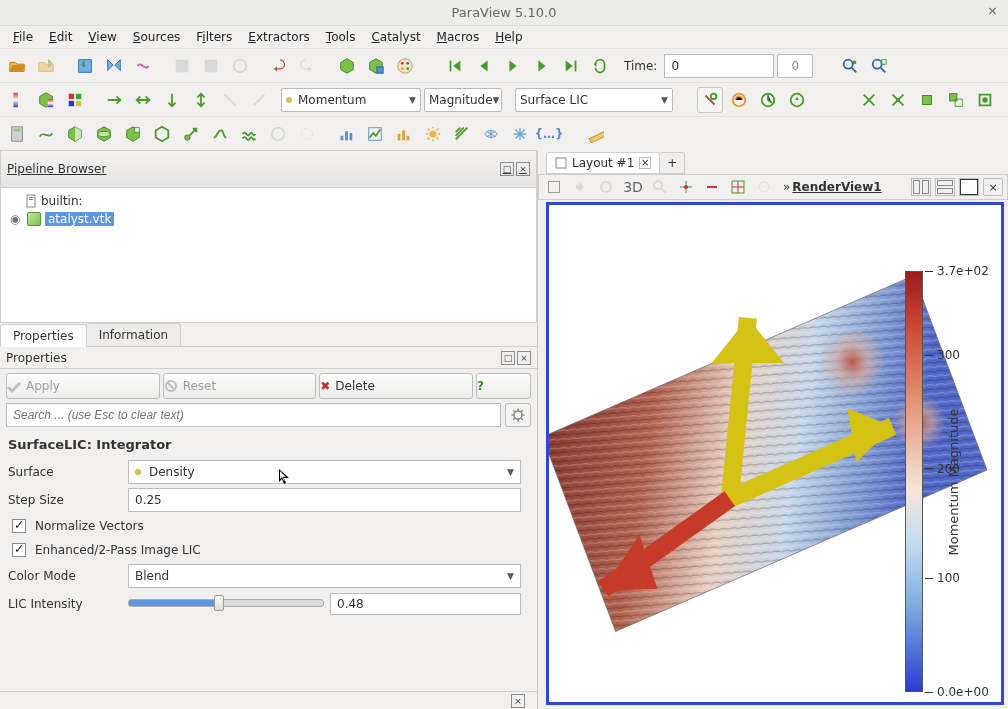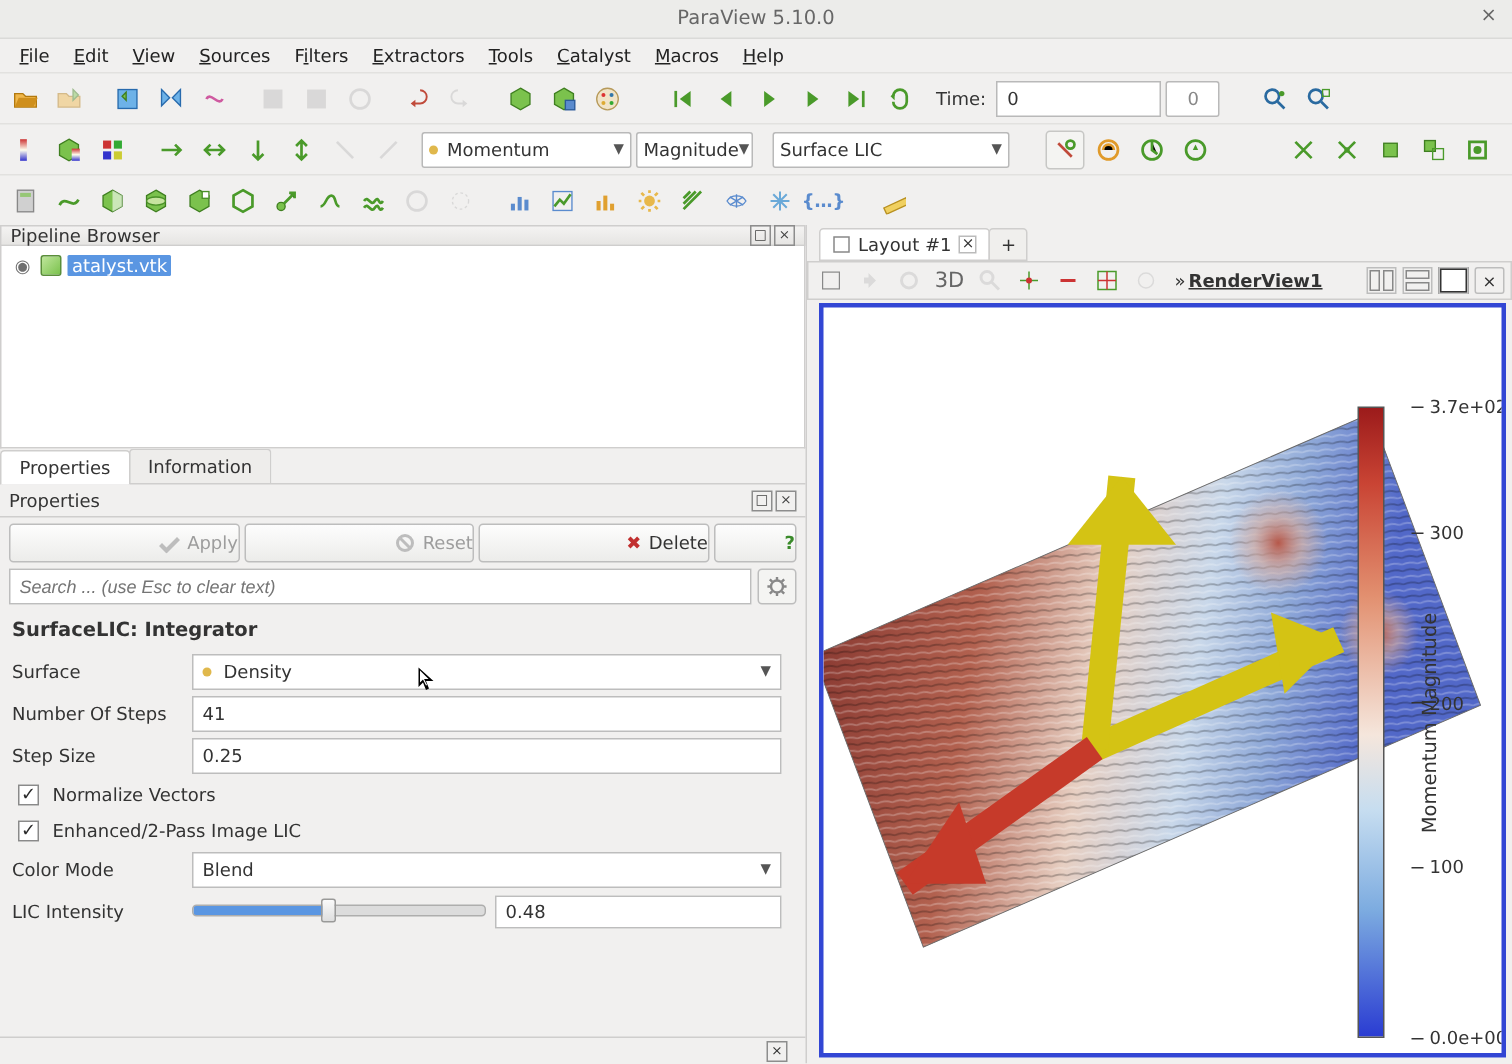--- a/index.html
+++ b/index.html
@@ -50,7 +50,7 @@
   .right{flex:1;display:flex;flex-direction:column;}
 
   
-  .panel-head{height:14px;background:linear-gradient(#f4f3f2,#e6e5e3);border:1px solid var(--border-light);display:flex;align-items:center;padding:0 6px;font-size:12px;}
+  .panel-head{height:38px;background:linear-gradient(#f4f3f2,#e6e5e3);border:1px solid var(--border-light);display:flex;align-items:center;padding:0 6px;font-size:12px;text-decoration:underline;}
   .panel-head .icons{margin-left:auto;display:flex;gap:2px;}
   .dock-icon{width:14px;height:14px;border:1px solid #8d8d8d;font-size:9px;line-height:12px;text-align:center;color:#444;cursor:pointer;}
   .pipeline-body{flex:0 0 135px;background:#fff;border:1px solid var(--border-light);border-top:none;padding:4px 6px;overflow:auto;}

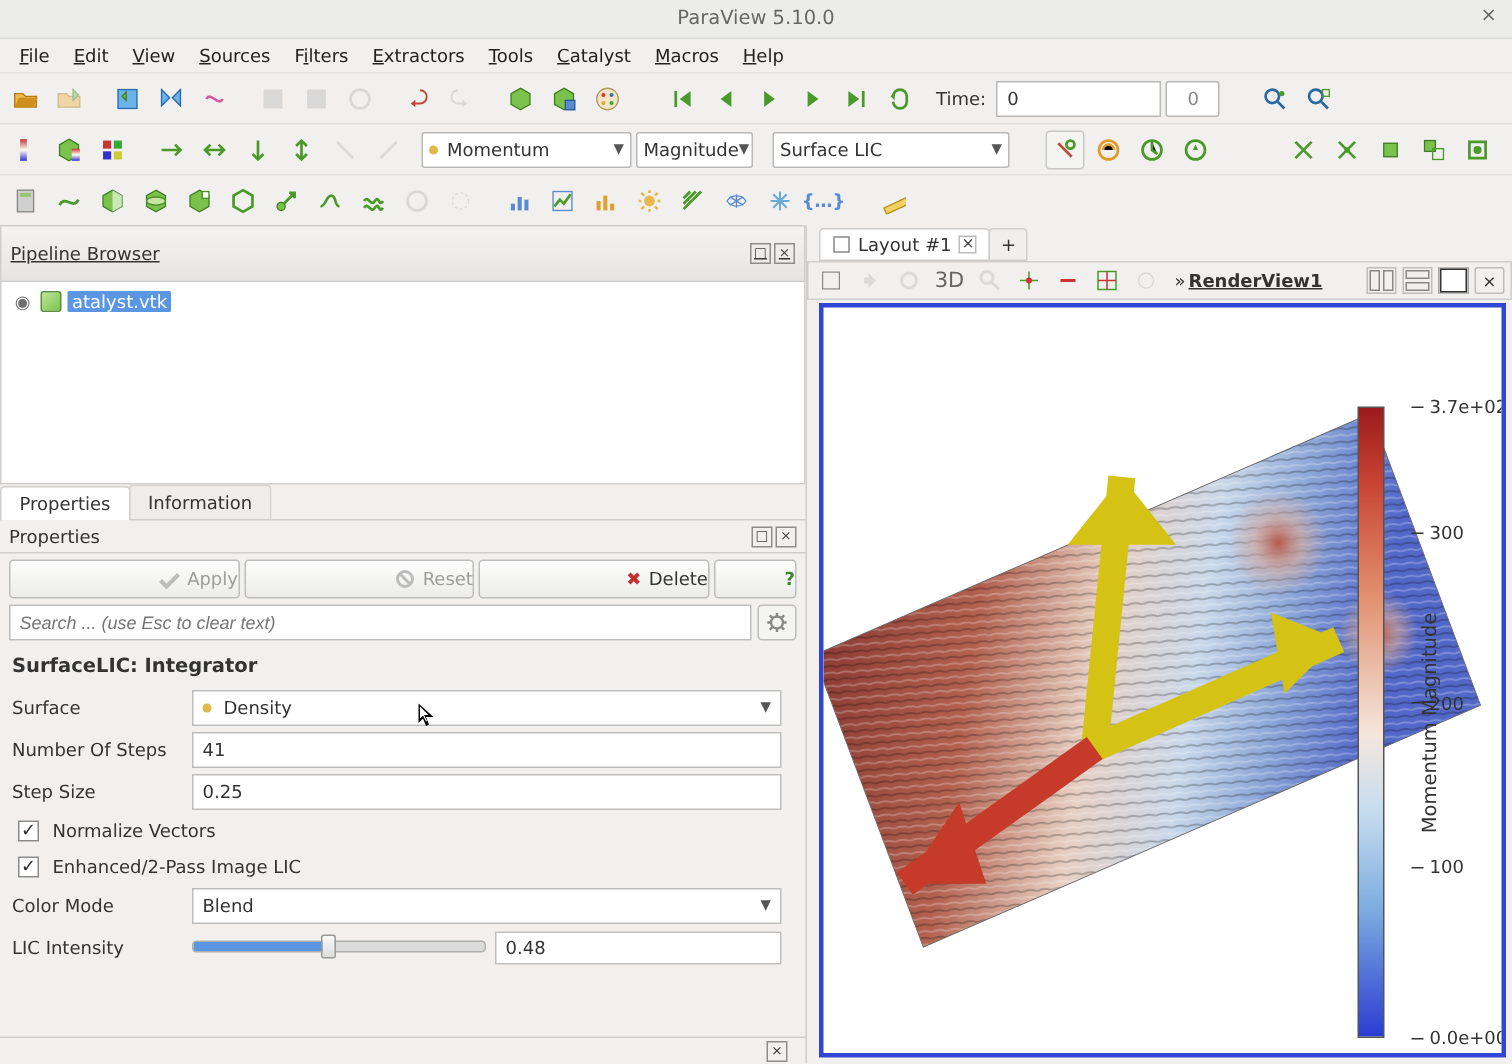--- a/index.html
+++ b/index.html
@@ -554,6 +554,14 @@
       </span>
     </div>
     <div class="pipeline-body">
+      <div class="tree-item root">
+        <svg width="12" height="14">
+            <rect x="2" y="1" width="8" height="12" fill="#fff" stroke="#888"></rect>
+            <rect x="4" y="3" width="4" height="1" fill="#888"></rect>
+            <rect x="4" y="5" width="4" height="1" fill="#888"></rect>
+          </svg>
+        <span>builtin:</span>
+      </div>
       <div class="tree-item child">
         <span class="eye">◉</span>
         <span class="src-icon"></span>

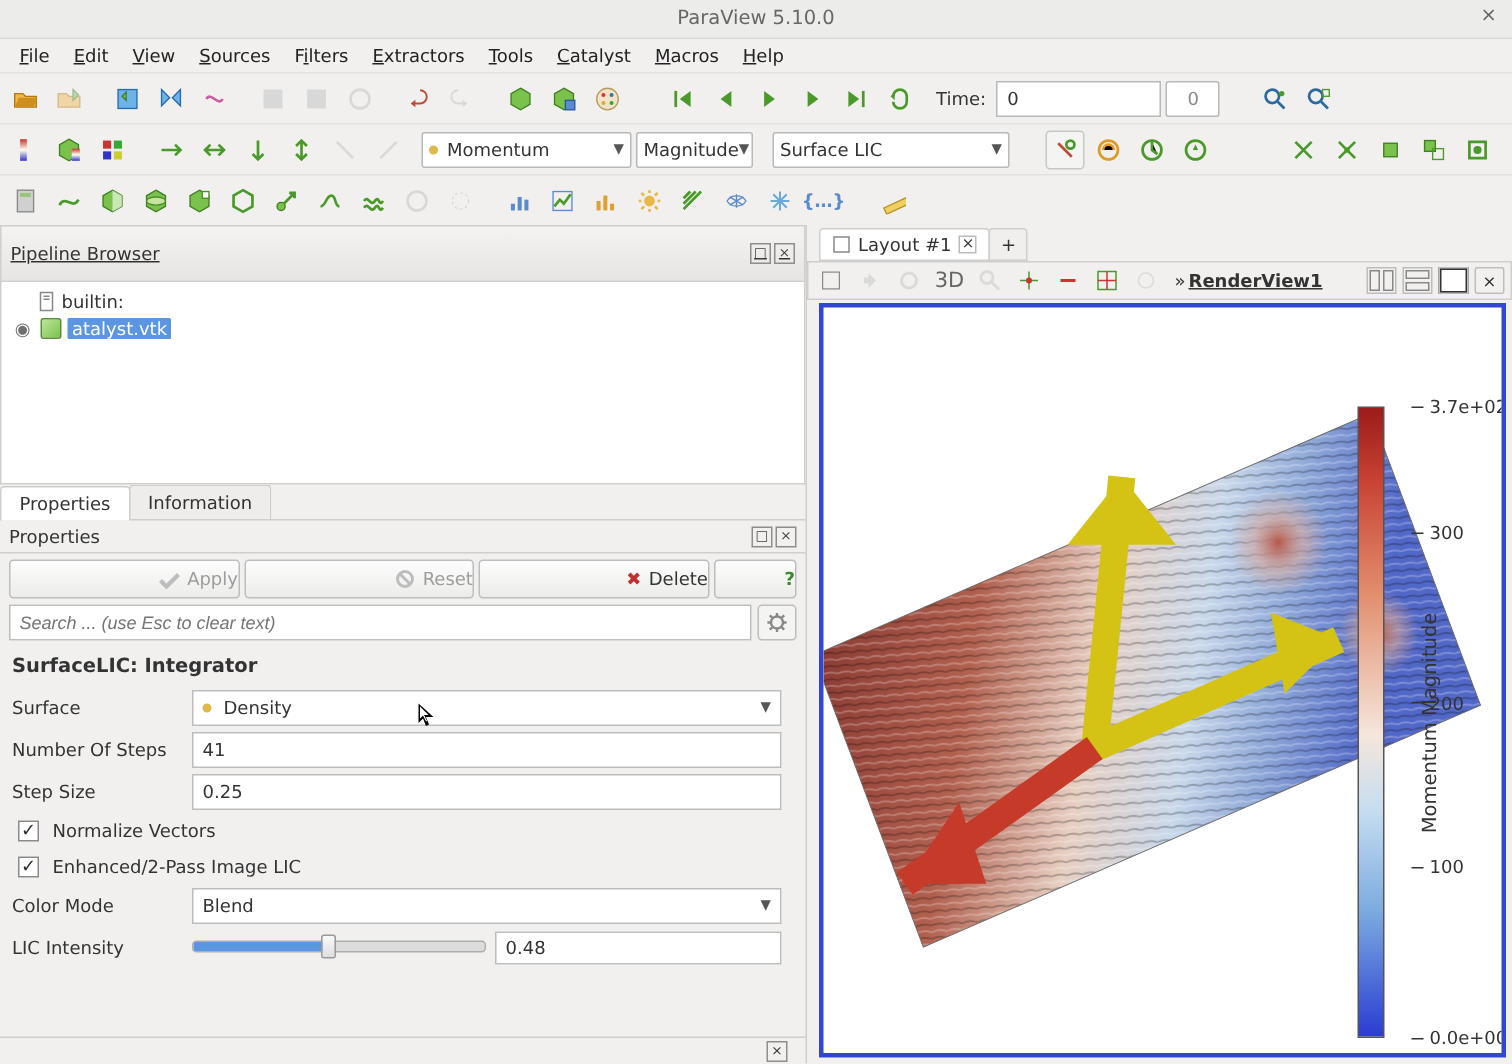--- a/index.html
+++ b/index.html
@@ -122,7 +122,7 @@
     background:linear-gradient(to bottom,#9c1b1b 0%,#c94434 12%,#e29070 30%,#f5e6dc 52%,#c6ddf0 64%,#7cabe0 80%,#2a3cd2 100%);
     border:1px solid #555;}
   .cbar-ticks{position:absolute;left:20px;top:0;height:100%;width:60px;}
-  .cbar-tick{position:absolute;left:16px;display:flex;align-items:center;font-size:12px;white-space:nowrap;}
+  .cbar-tick{position:absolute;left:0;display:flex;align-items:center;font-size:12px;white-space:nowrap;}
   .cbar-tick .t{width:8px;height:1px;background:#333;margin-right:4px;}
   .axis-label{position:absolute;right:-32px;top:50%;transform:translateY(-50%) rotate(-90deg);transform-origin:center;font-size:13px;white-space:nowrap;}
 

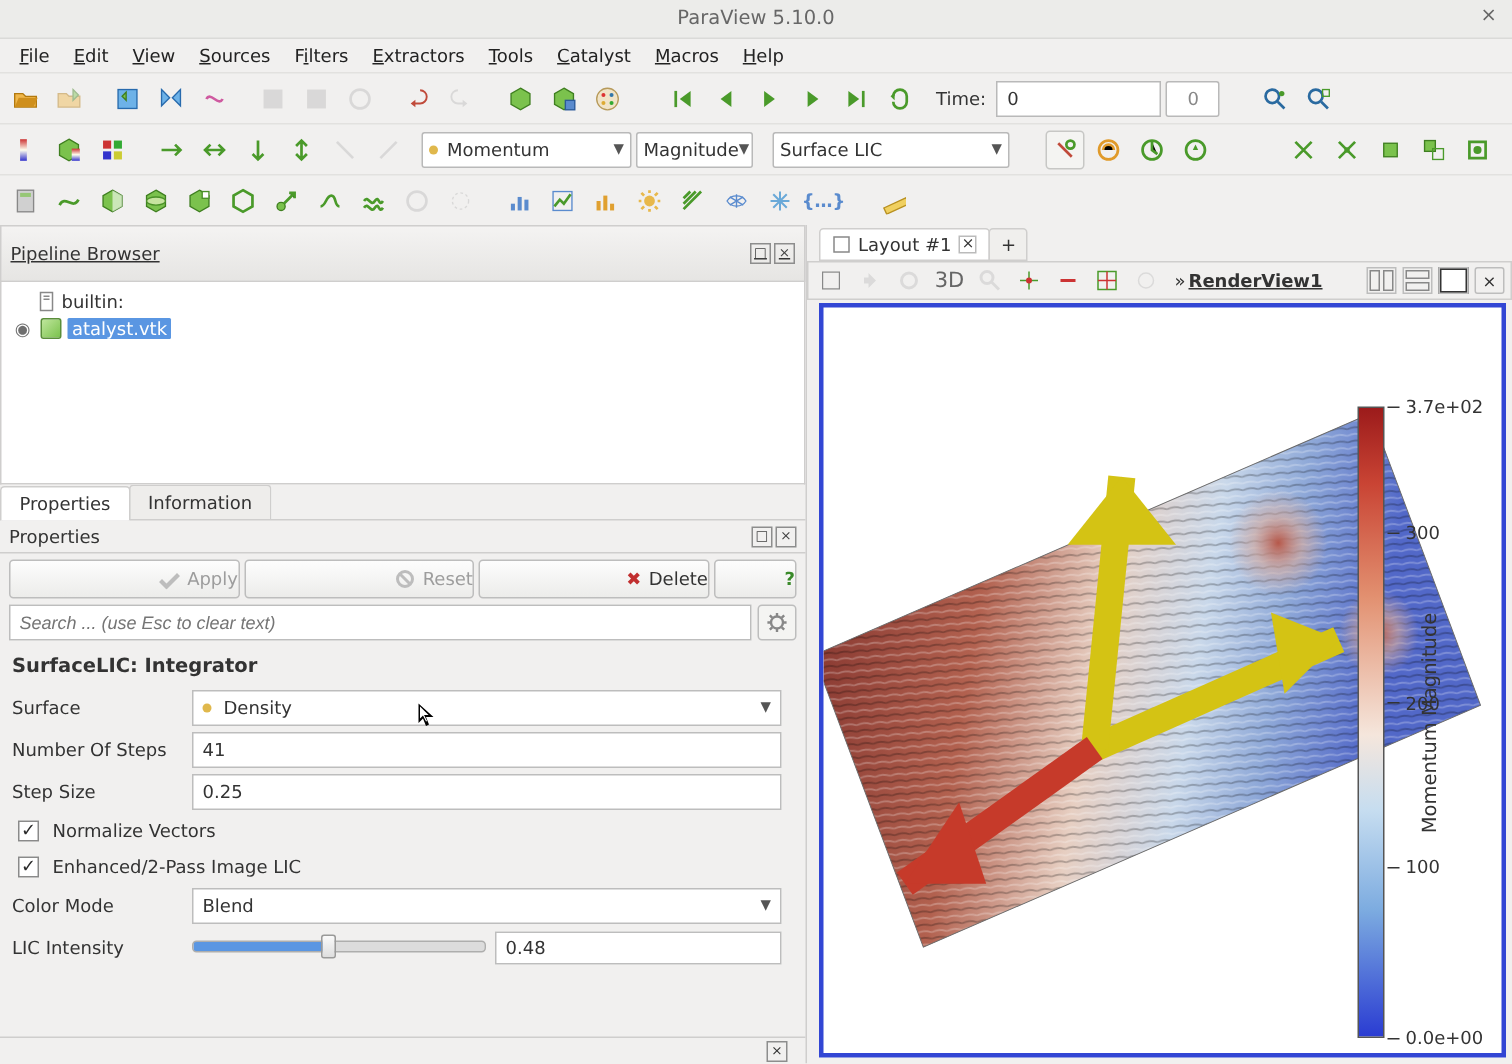--- a/index.html
+++ b/index.html
@@ -70,7 +70,7 @@
   .props-head{height:22px;display:flex;align-items:center;padding:0 6px;border-bottom:1px solid var(--border-light);}
   .props-head .icons{margin-left:auto;display:flex;gap:2px;}
   .props-buttons{display:flex;gap:3px;padding:4px 6px;}
-  .pbtn{flex:1;height:26px;border:1px solid #bdbdbd;background:linear-gradient(#fdfdfd,#ececea);border-radius:3px;display:flex;align-items:center;justify-content:flex-end;gap:5px;cursor:pointer;}
+  .pbtn{flex:1;height:26px;border:1px solid #bdbdbd;background:linear-gradient(#fdfdfd,#ececea);border-radius:3px;display:flex;align-items:center;justify-content:flex-start;gap:5px;cursor:pointer;}
   .pbtn.disabled{color:#9d9d9d;}
   .pbtn .x{color:#c12f2f;font-weight:bold;}
   .pbtn .q{color:#3a8a2a;font-weight:bold;}

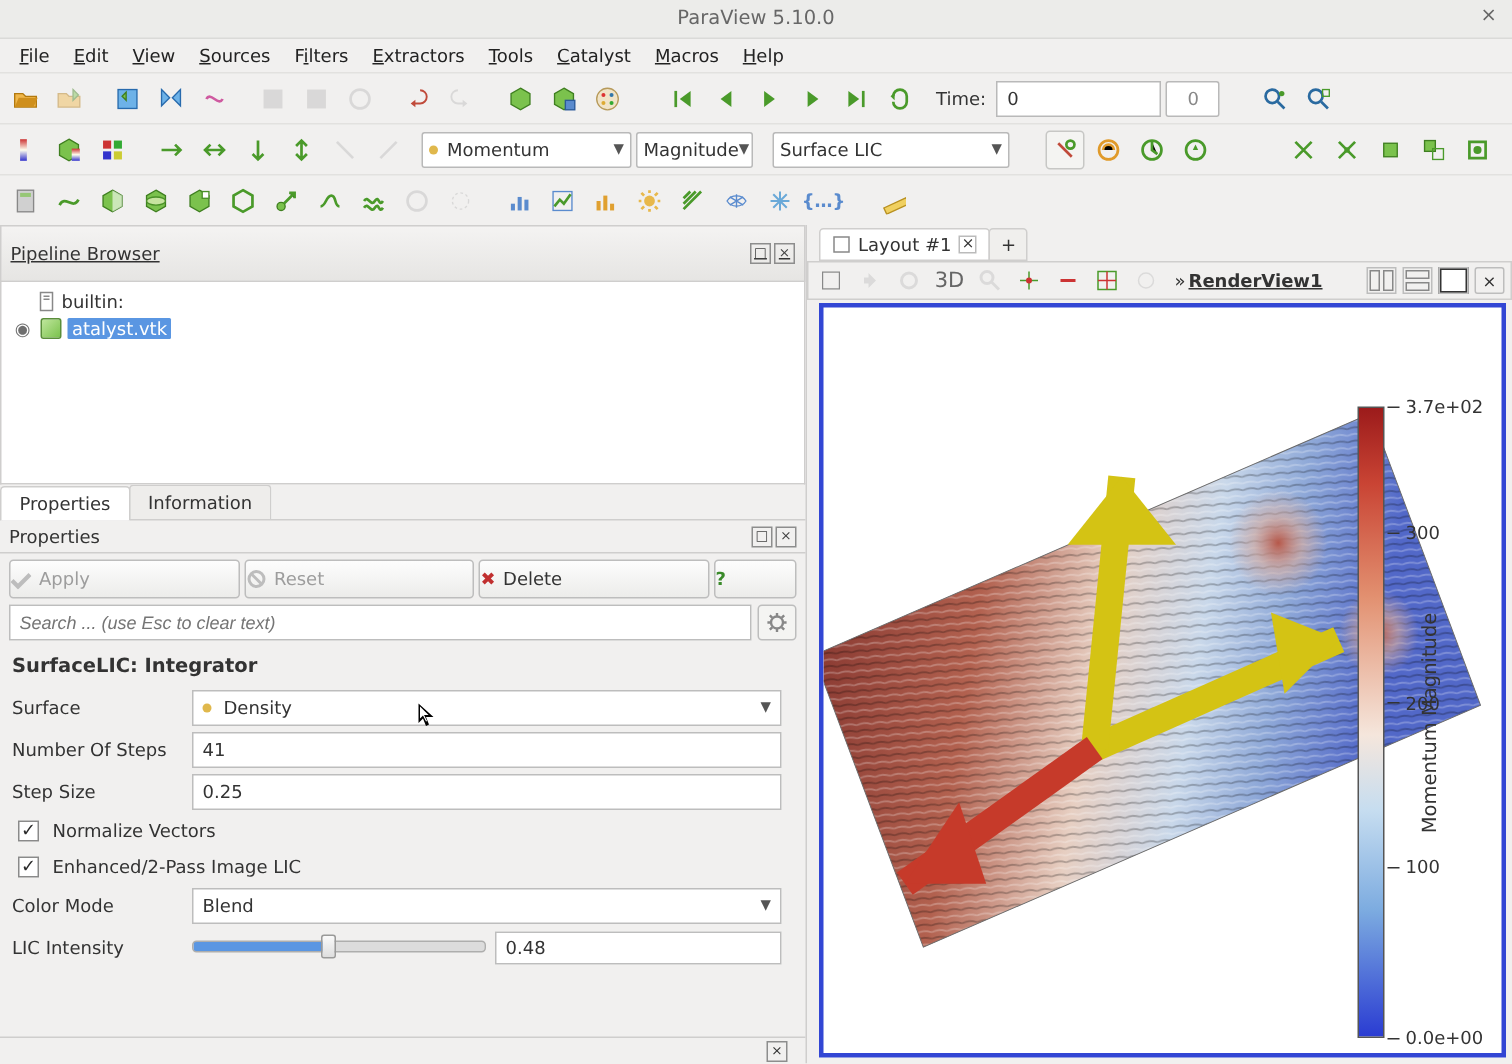--- a/index.html
+++ b/index.html
@@ -635,14 +635,6 @@
           <path fill="#fff" d="M2 3v8l2-2 2 4 .7-.3-2-4 3 0z"></path>
         </svg>
 
-      <div class="prop-row">
-        <label>Number Of Steps</label>
-        <div class="control">
-            <div class="textin">
-              <span>41</span>
-            </div>
-          </div>
-      </div>
 
       <div class="prop-row">
         <label>Step Size</label>

